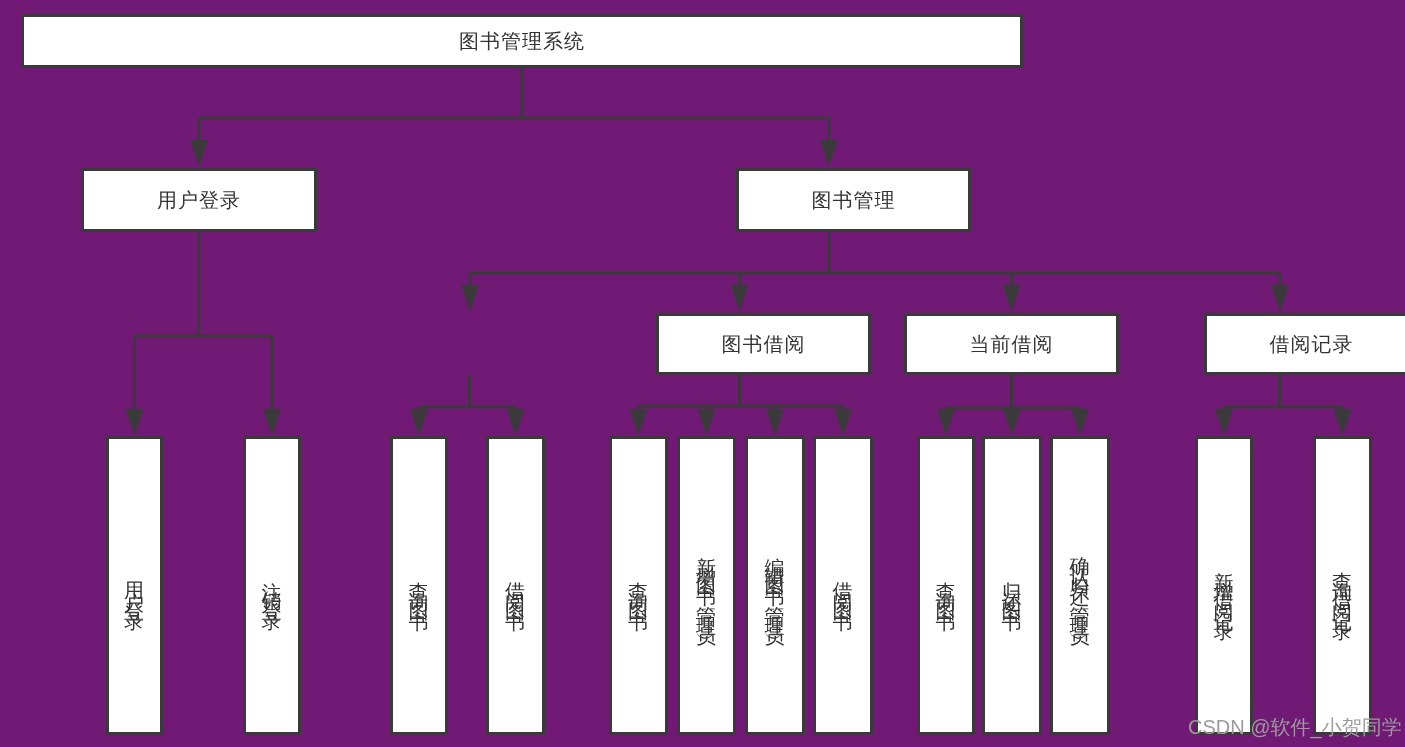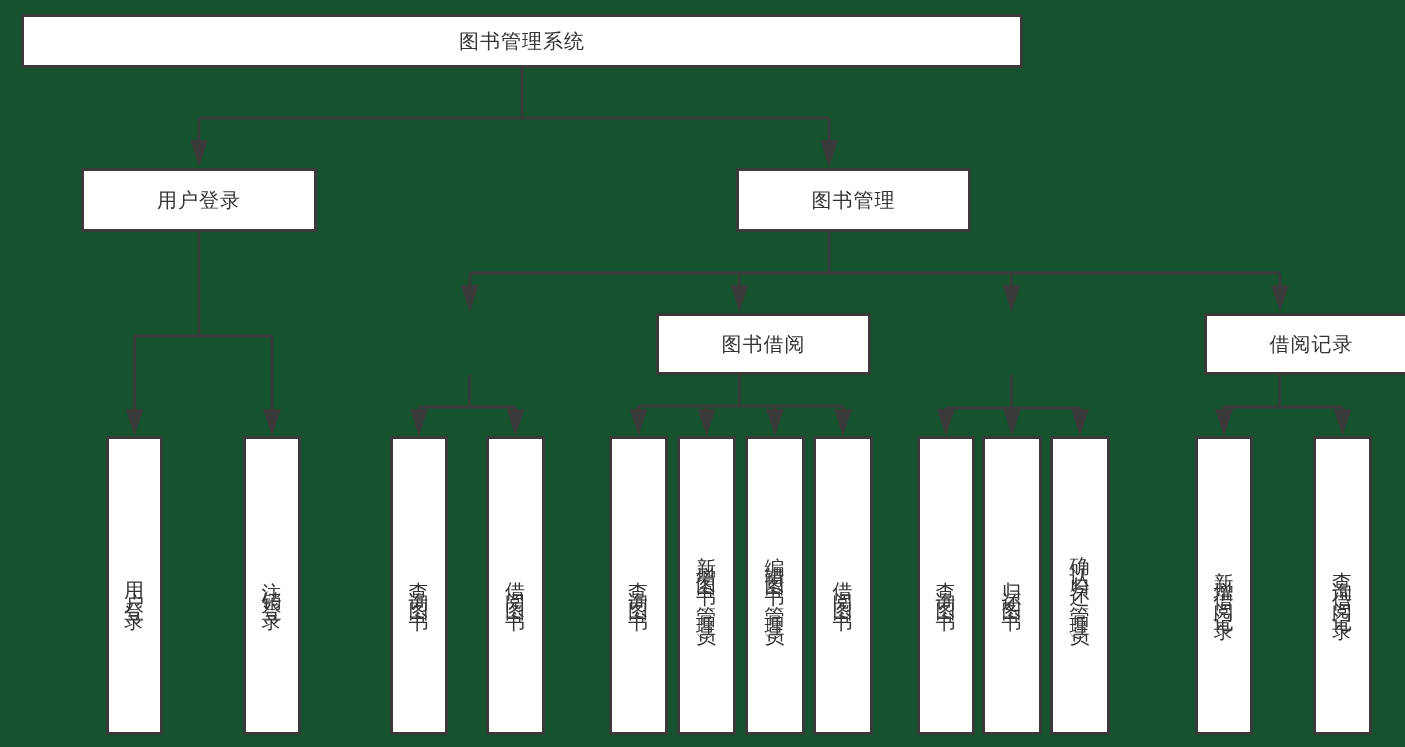--- a/index.html
+++ b/index.html
@@ -12,7 +12,7 @@
     position: relative;
     width: 1405px;
     height: 747px;
-    background: #14532d;
+    background: #701a75;
     overflow: hidden;
   }
   #connectors {

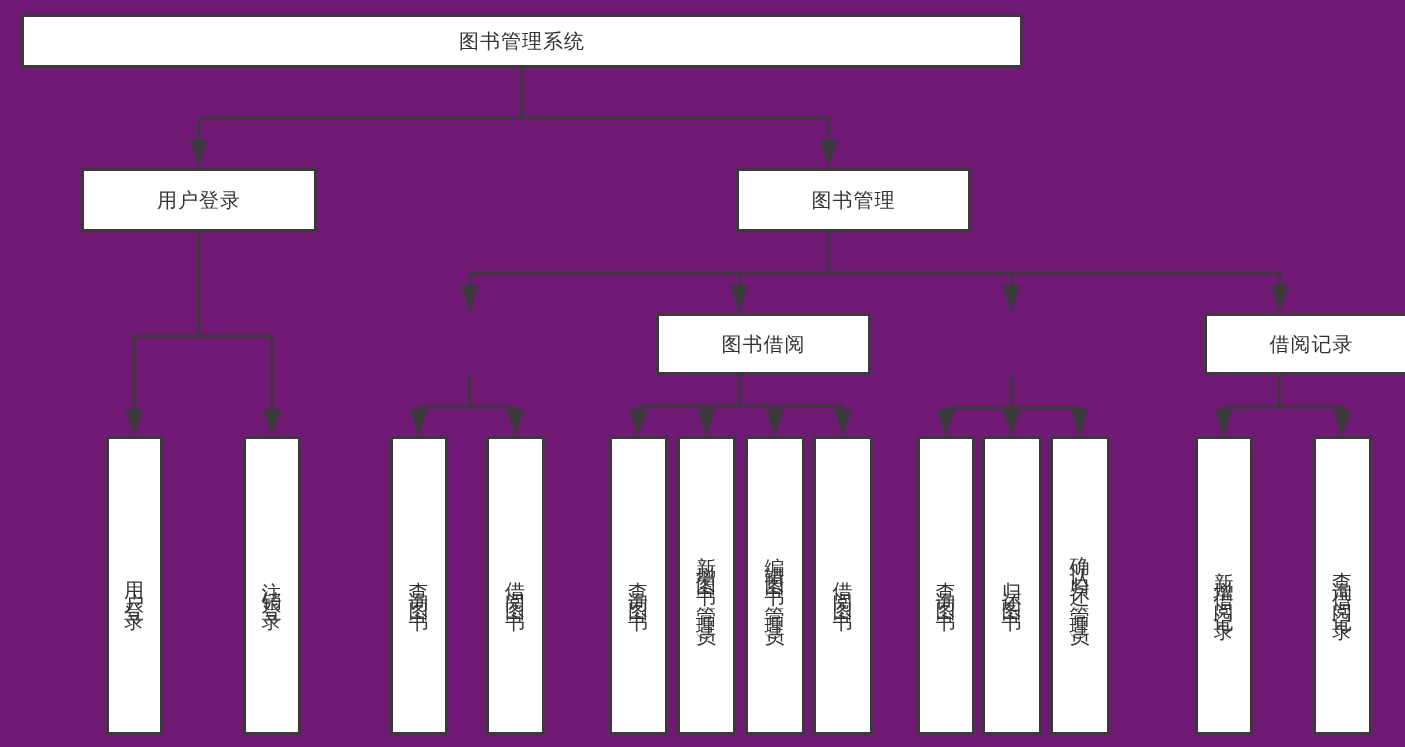--- a/index.html
+++ b/index.html
@@ -120,6 +120,9 @@
   <div class="box" style="left:632px; top:313px; width:215px; height:62px;margin-left:24px;">
     <span class="hlabel">图书借阅</span>
   </div>
+  <div class="box" style="left:904px; top:313px; width:215px; height:62px;">
+    <span class="hlabel">当前借阅</span>
+  </div>
   <div class="box" style="left:1172px; top:313px; width:215px; height:62px;margin-left:32px;">
     <span class="hlabel">借阅记录</span>
   </div>

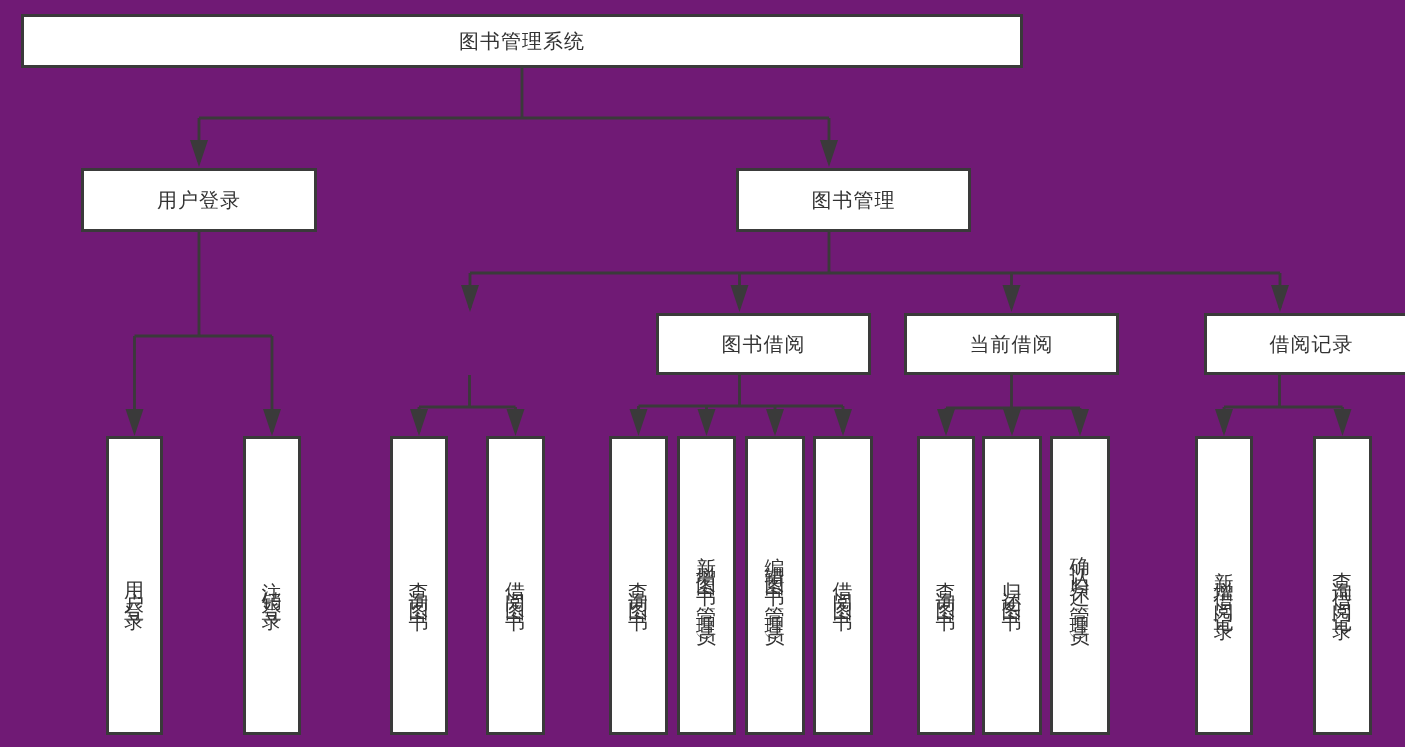--- a/index.html
+++ b/index.html
@@ -171,6 +171,7 @@
     <span class="vlabel">查询借阅记录</span>
   </div>
 
+  <div id="watermark">CSDN @软件_小贺同学</div>
 
 </div>
 

